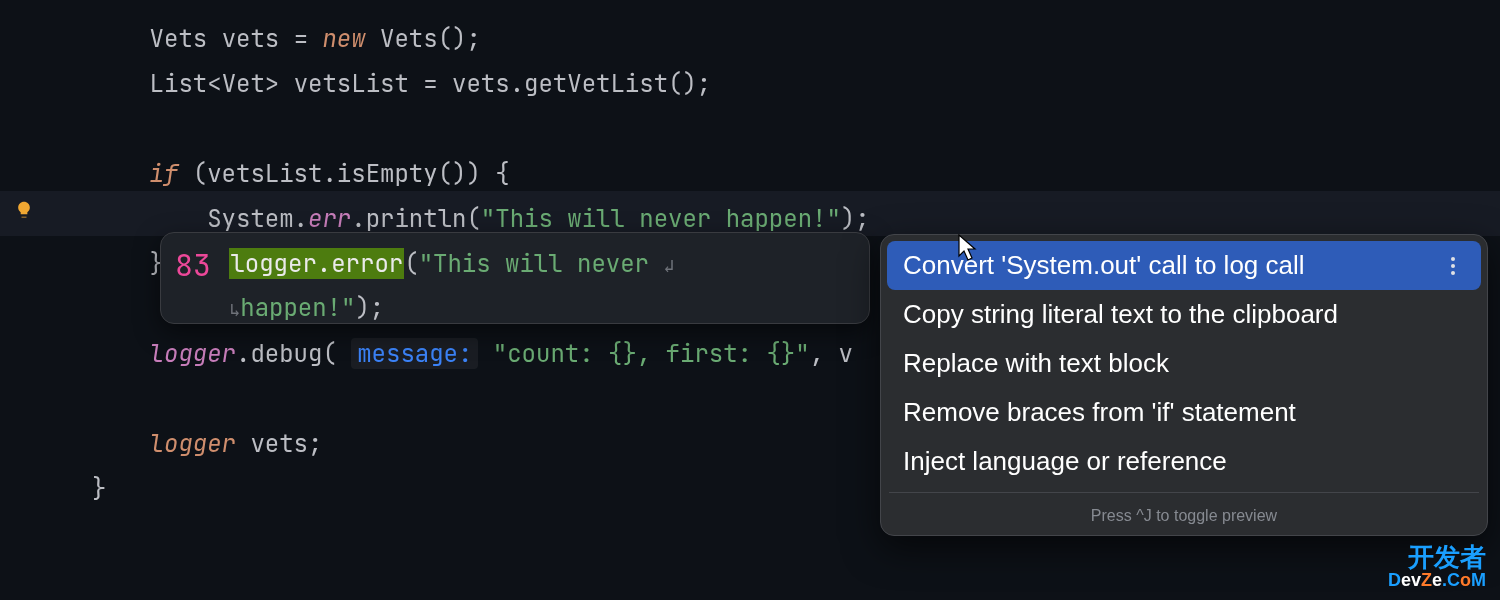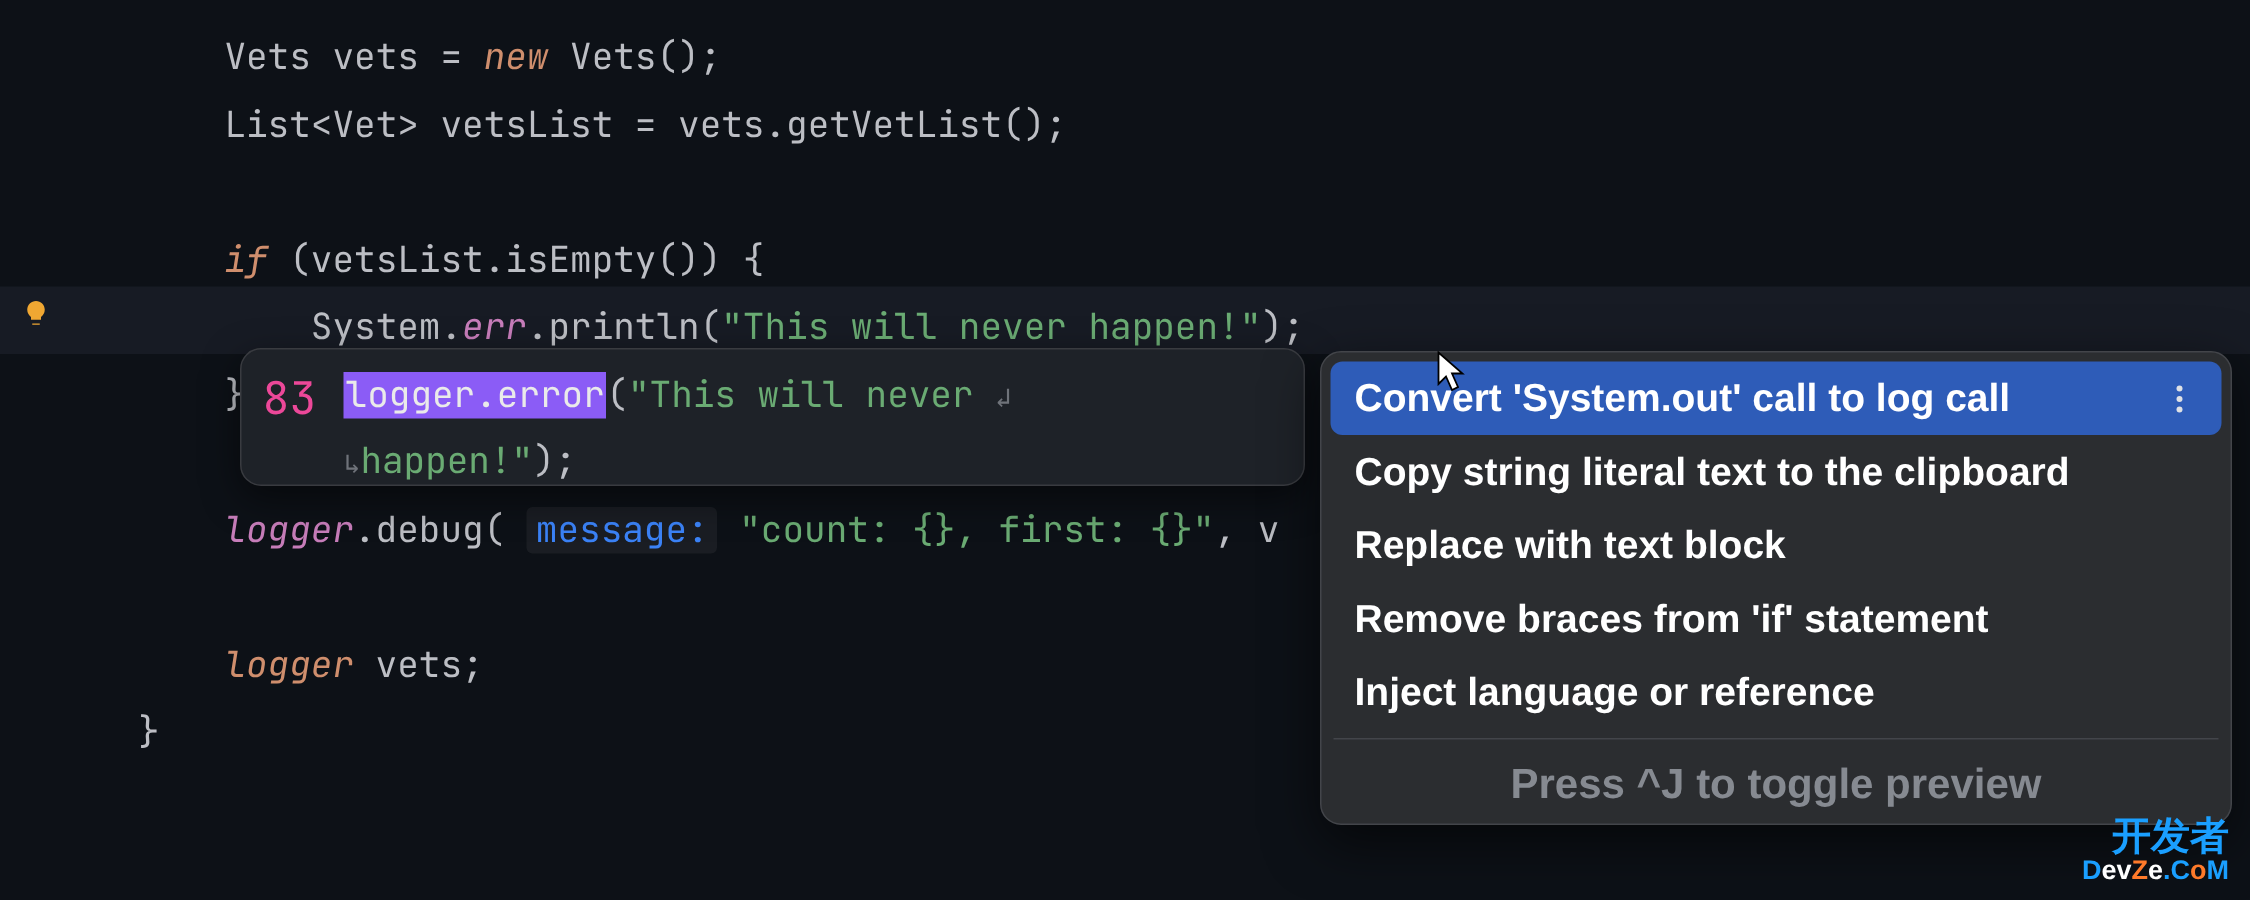--- a/index.html
+++ b/index.html
@@ -70,7 +70,7 @@
       font-size: 24px;
       line-height: 42px;
     }
-    .sel { background: #8b5cf6; color: #eaeaea; padding: 0 1px; }
+    .sel { background: #4d7c0f; color: #eaeaea; padding: 0 1px; }
     .wrap-glyph { color: #6f737a; font-size: 18px; }
 
     .context-menu {

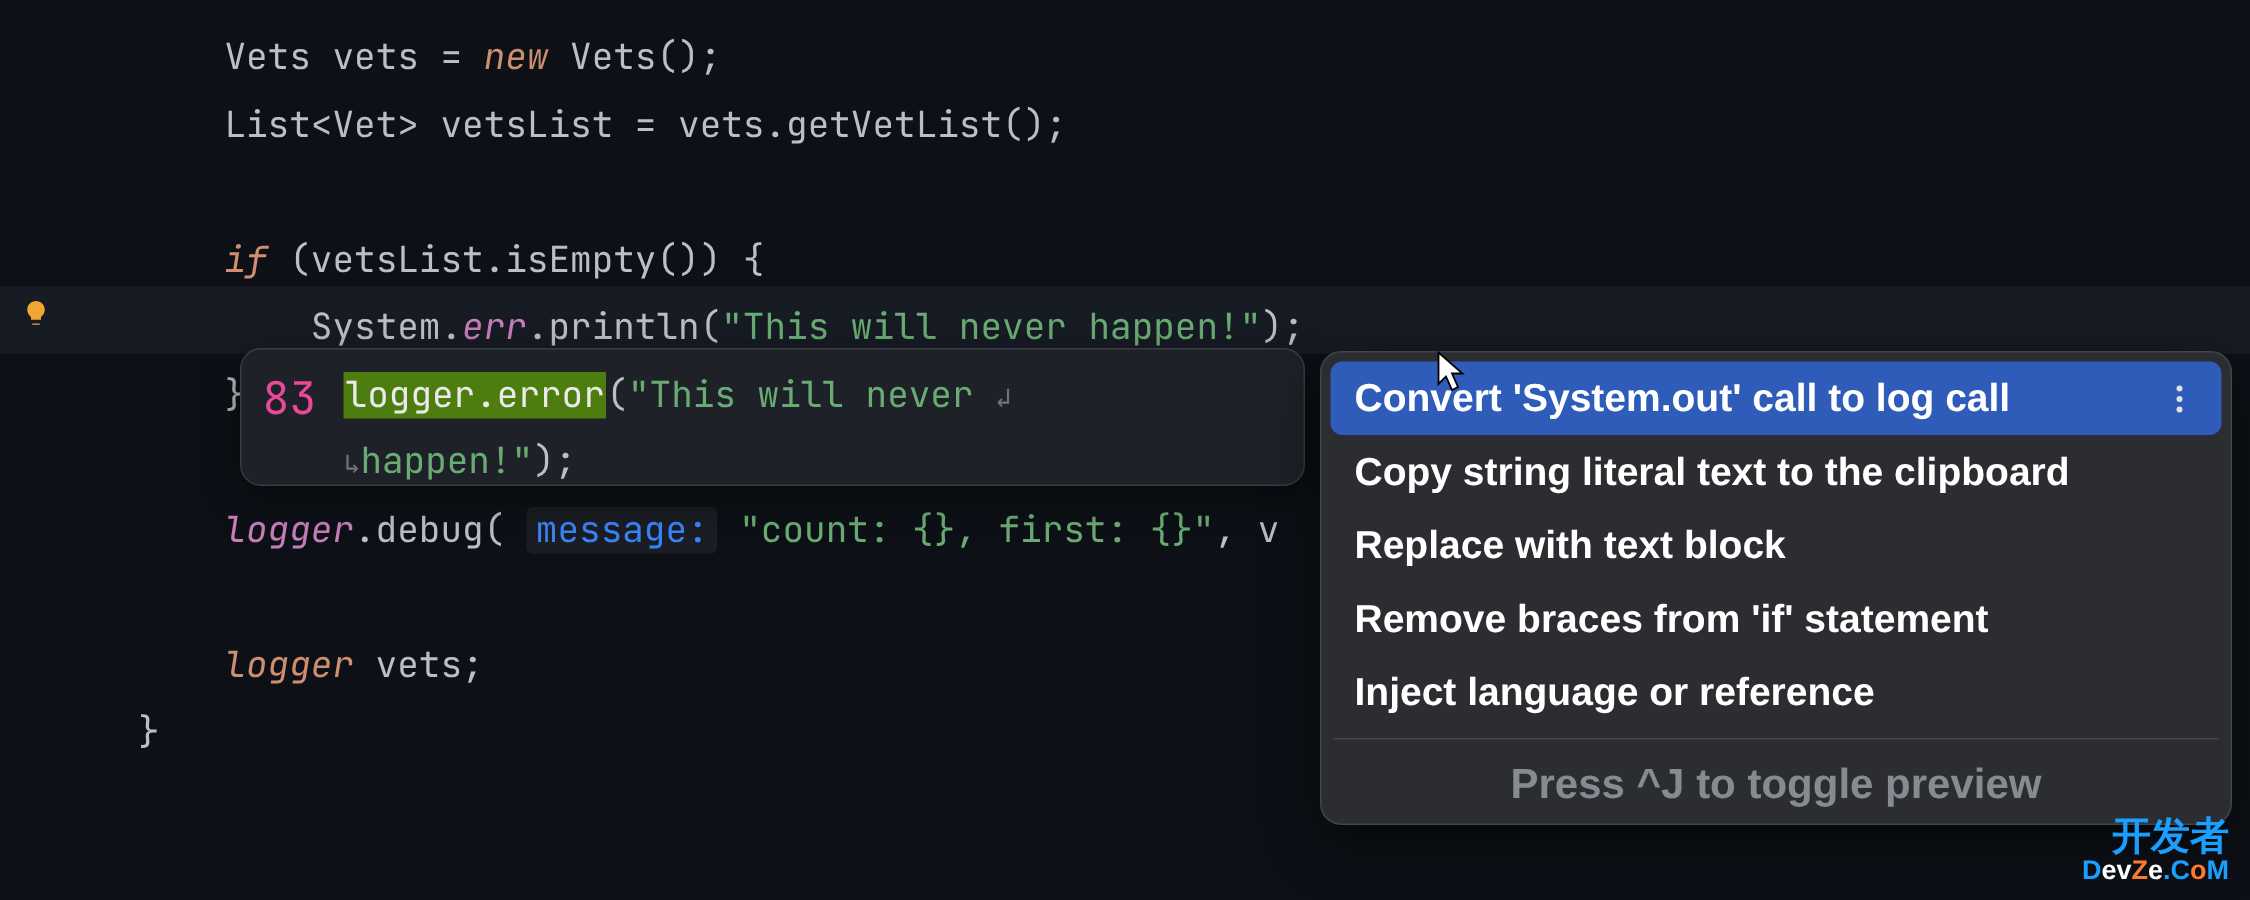--- a/index.html
+++ b/index.html
@@ -83,7 +83,6 @@
       box-shadow: 0 12px 36px rgba(0,0,0,0.6);
       padding: 6px;
       font-family: -apple-system, 'Segoe UI', sans-serif;
-      font-weight: bold;
     }
     .menu-item {
       display: flex;

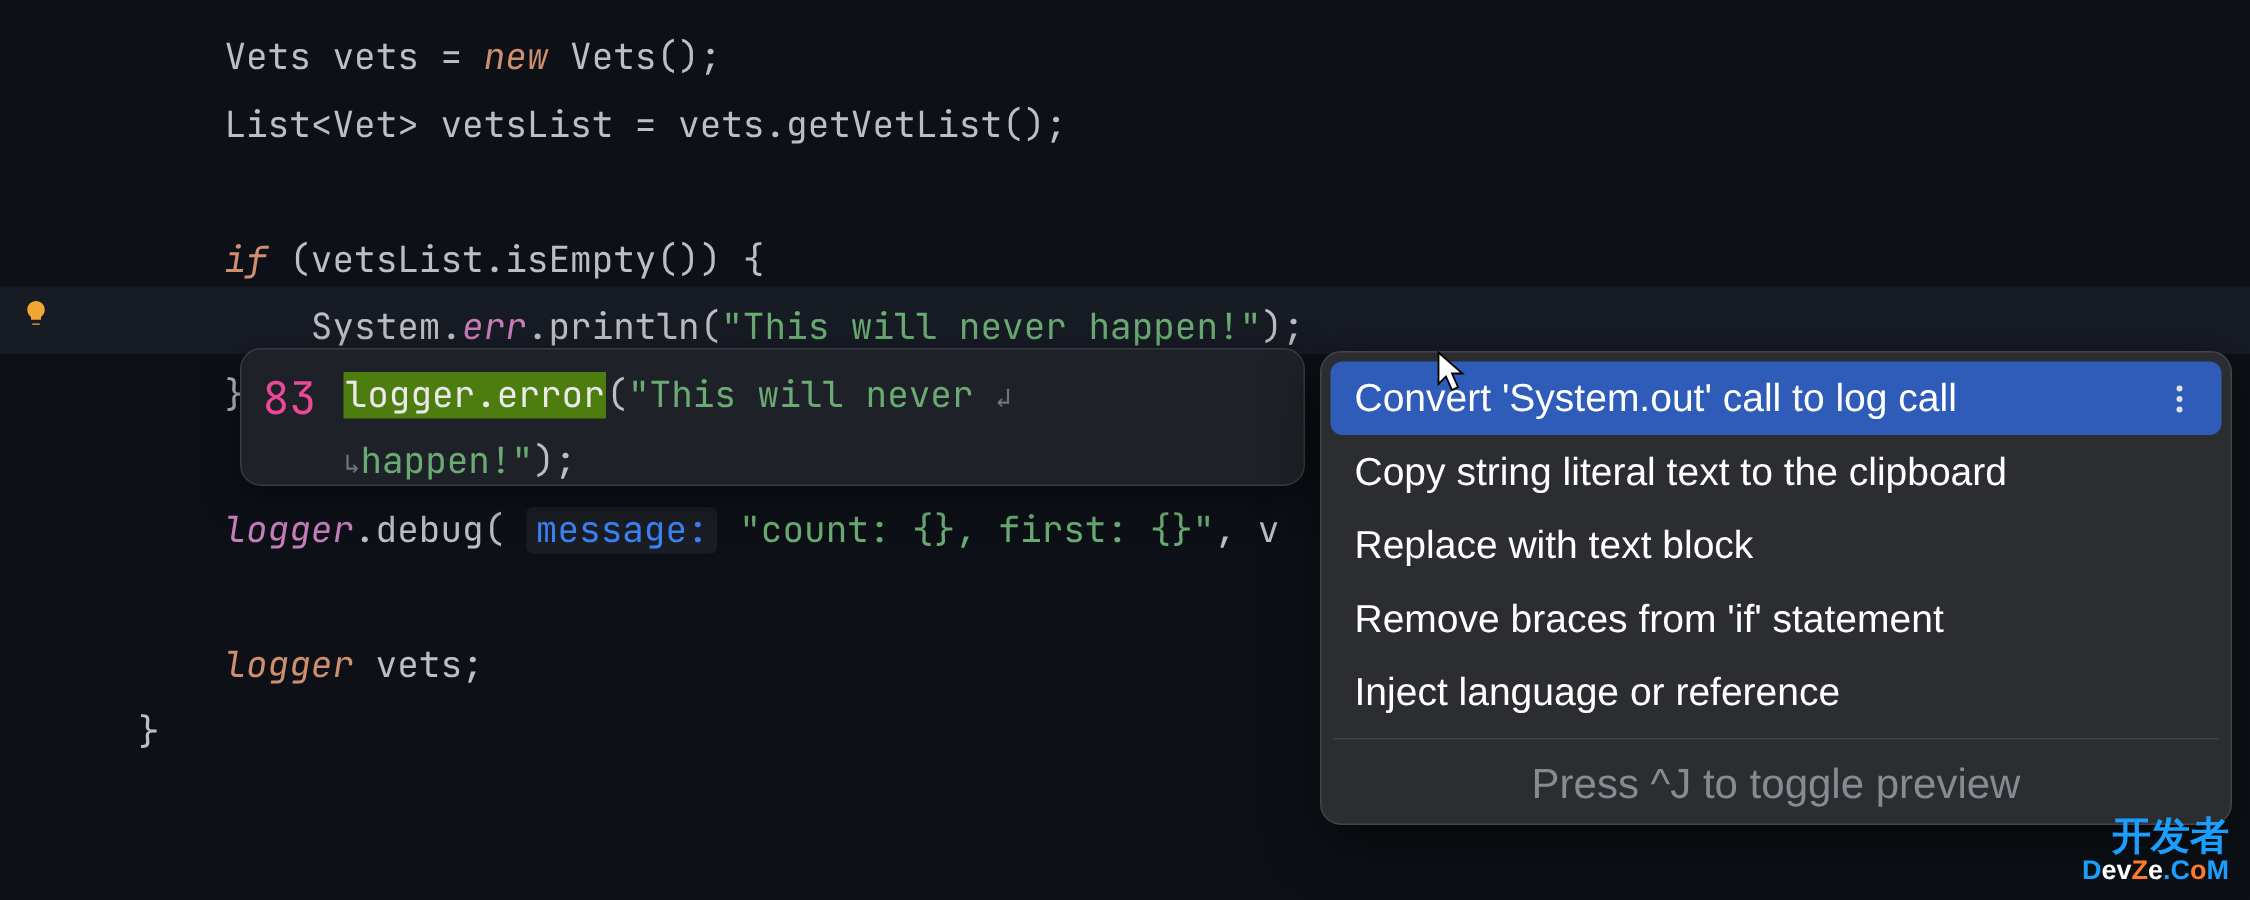--- a/index.html
+++ b/index.html
@@ -108,7 +108,7 @@
     .menu-hint {
       text-align: center;
       color: #868a91;
-      font-size: 28px;
+      font-size: 16px;
       padding: 8px 0 4px;
     }
 

